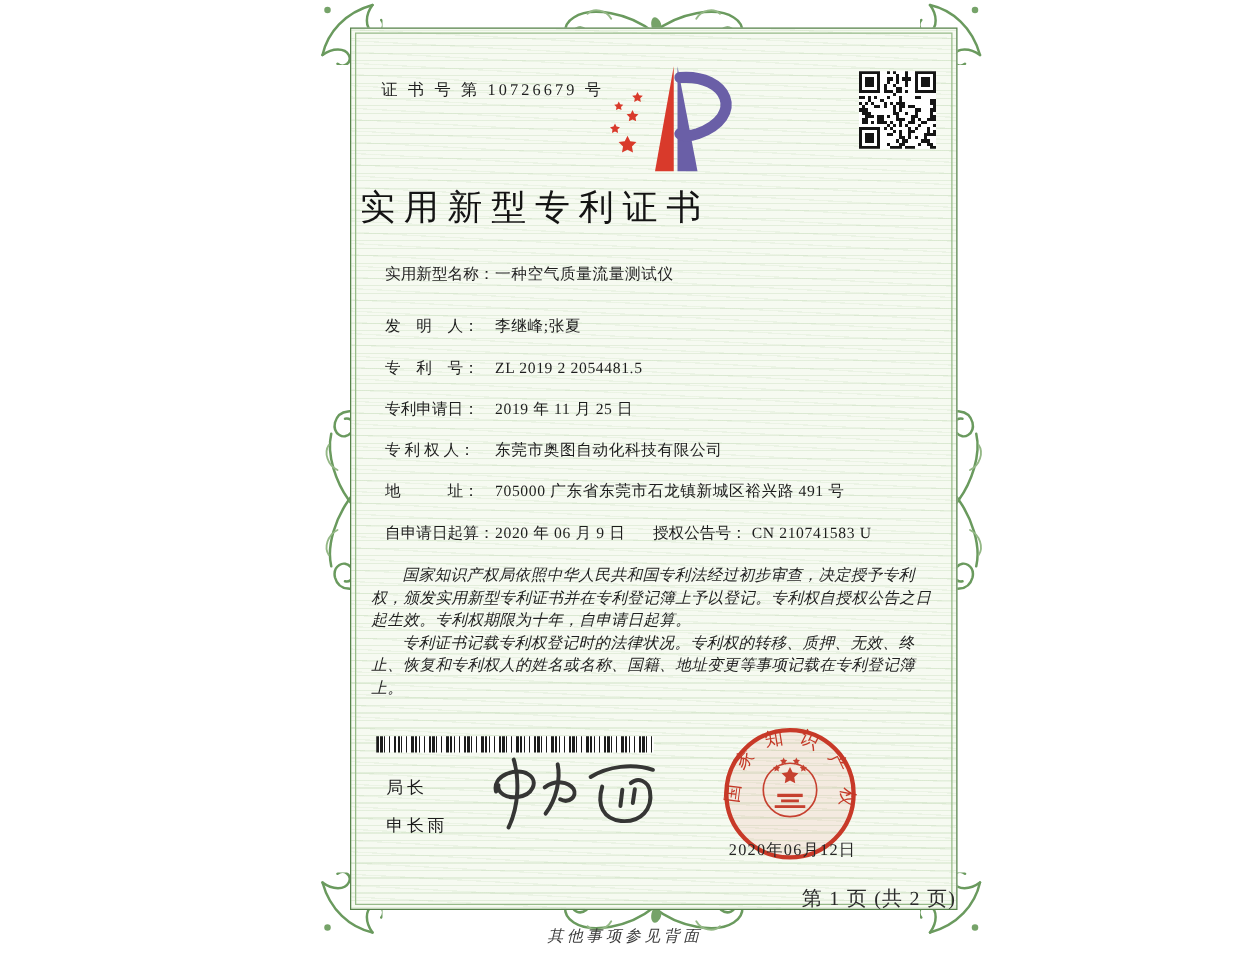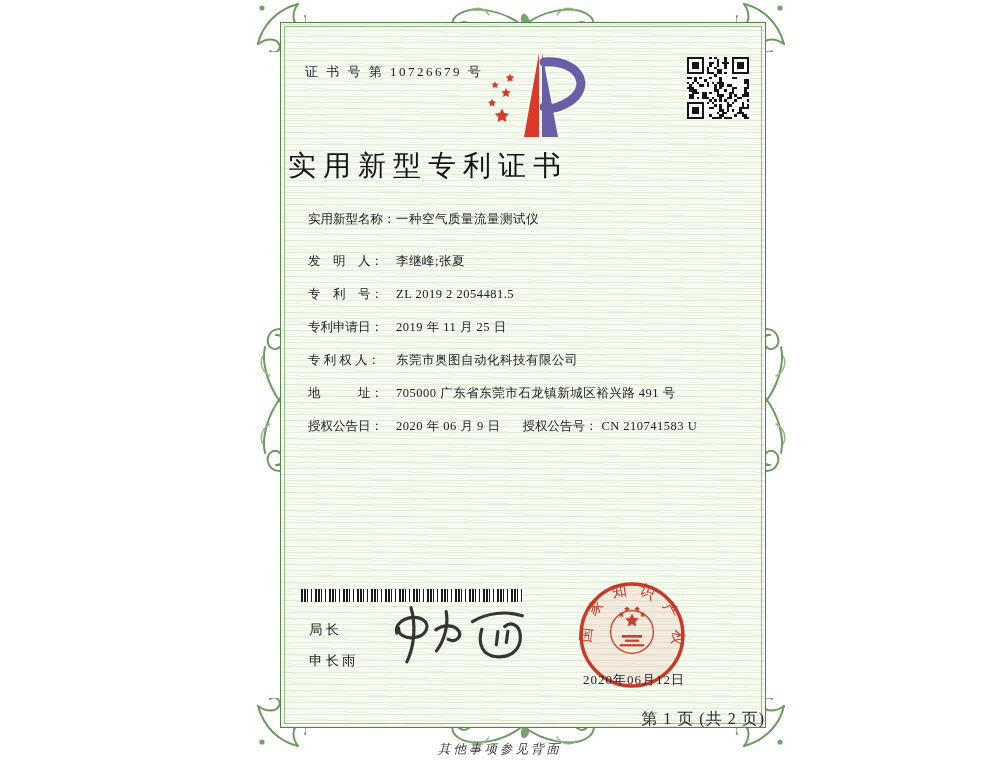--- a/index.html
+++ b/index.html
@@ -326,7 +326,7 @@
         <span class="fvalue">705000 广东省东莞市石龙镇新城区裕兴路 491 号</span>
       </div>
       <div class="frow">
-        <span class="flabel">授权公告日：</span>
+        <span class="flabel">自申请日起算：</span>
         <span class="fvalue">2020 年 06 月 9 日</span>
         <span class="pair2">
           <span class="flabel flabel2">授权公告号：</span>

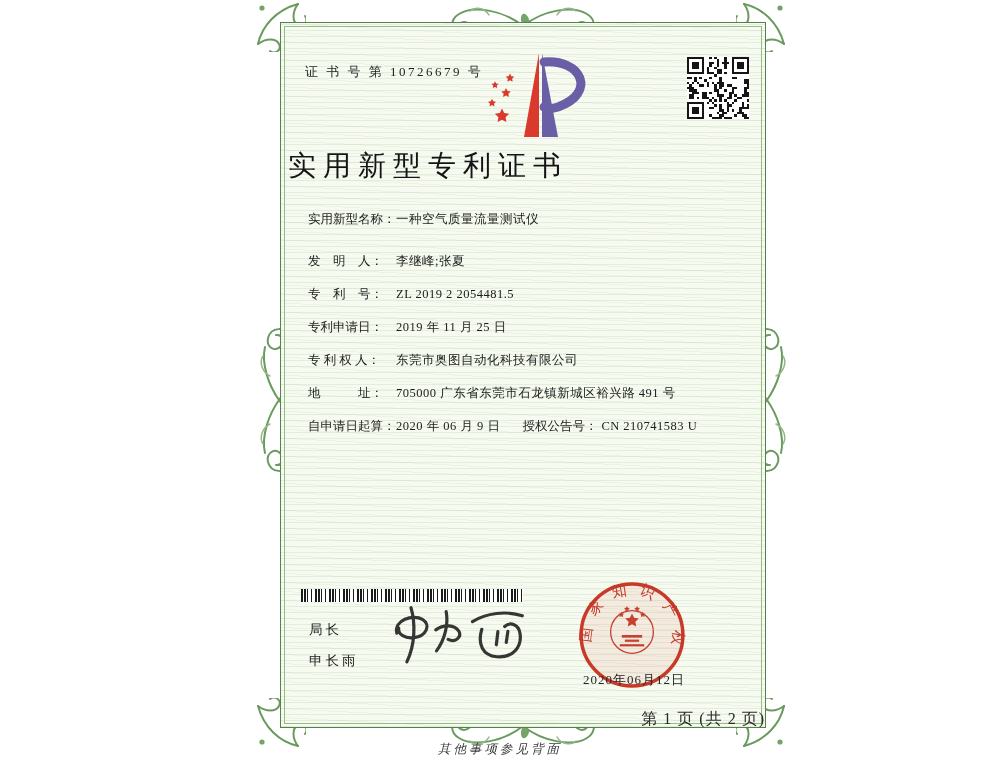--- a/index.html
+++ b/index.html
@@ -335,6 +335,10 @@
       </div>
     </div>
 
+    <div class="paras">
+      <p>国家知识产权局依照中华人民共和国专利法经过初步审查，决定授予专利权，颁发实用新型专利证书并在专利登记簿上予以登记。专利权自授权公告之日起生效。专利权期限为十年，自申请日起算。</p>
+      <p>专利证书记载专利权登记时的法律状况。专利权的转移、质押、无效、终止、恢复和专利权人的姓名或名称、国籍、地址变更等事项记载在专利登记簿上。</p>
+    </div>
 
     <div class="barcode"></div>
 

